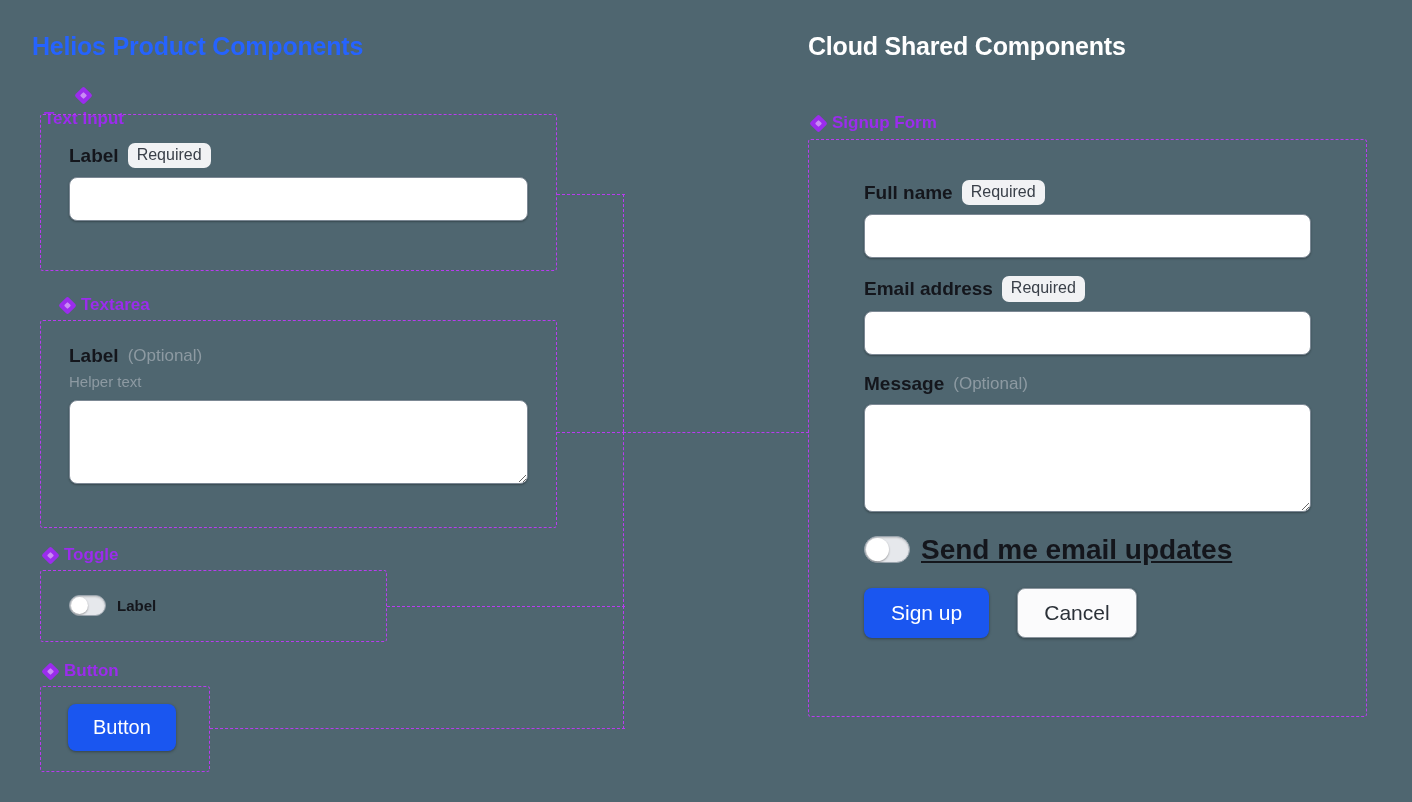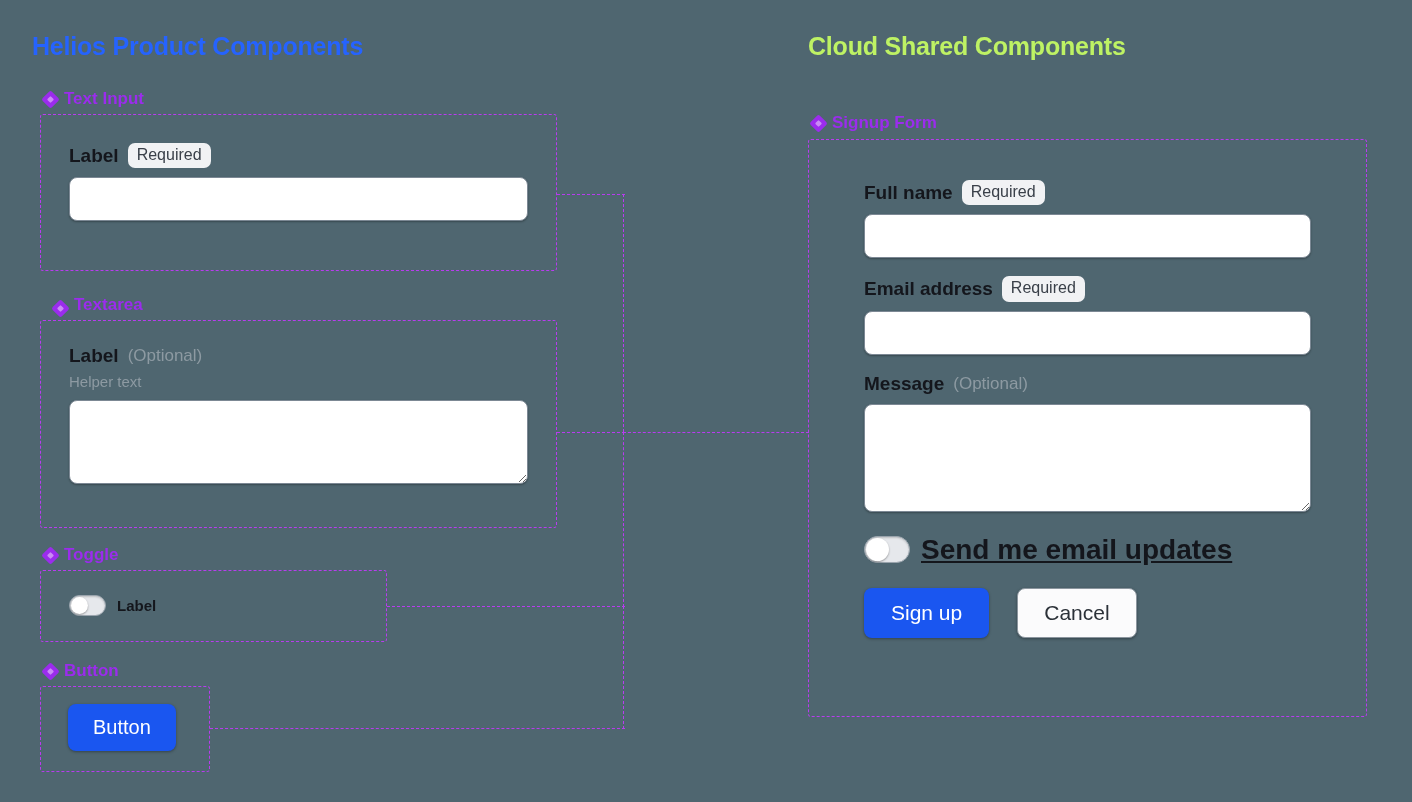--- a/index.html
+++ b/index.html
@@ -22,7 +22,7 @@
     white-space: nowrap;
   }
   #title-left  { left: 32px;  top: 32px; color: #2563ff; }
-  #title-right { left: 808px; top: 32px; color: #bef264; }
+  #title-right { left: 808px; top: 32px; color: #ffffff; }
 
   
   .tag {

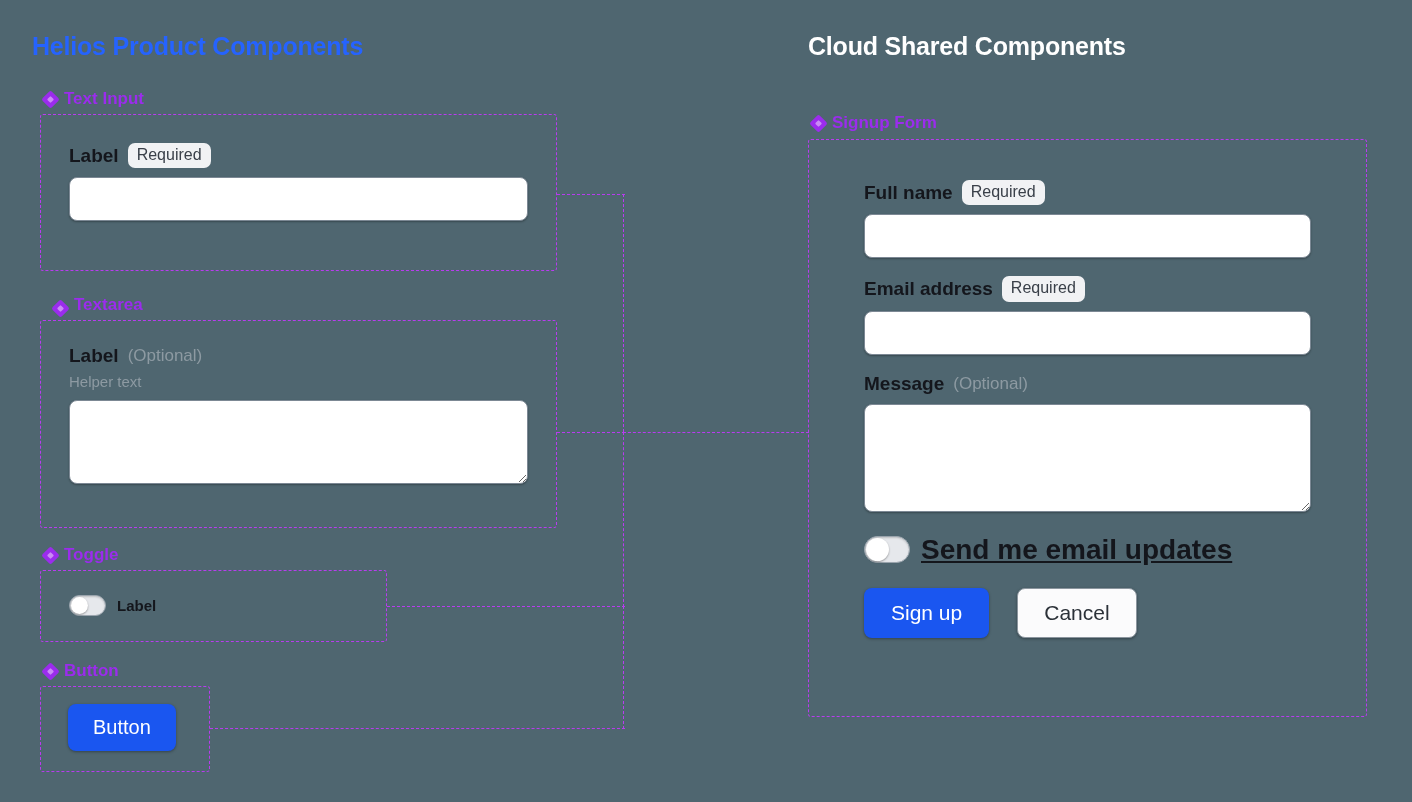--- a/index.html
+++ b/index.html
@@ -212,7 +212,7 @@
 
   <div class="hline" style="left:623px; top:432px; width:186px;"></div>
 
-  <div class="tag" style="left:44px; top:89px;">
+  <div class="tag" style="left:44px; top:89px;flex-direction:column;">
     <span class="diamond"></span>
     <span>Text Input</span>
   </div>

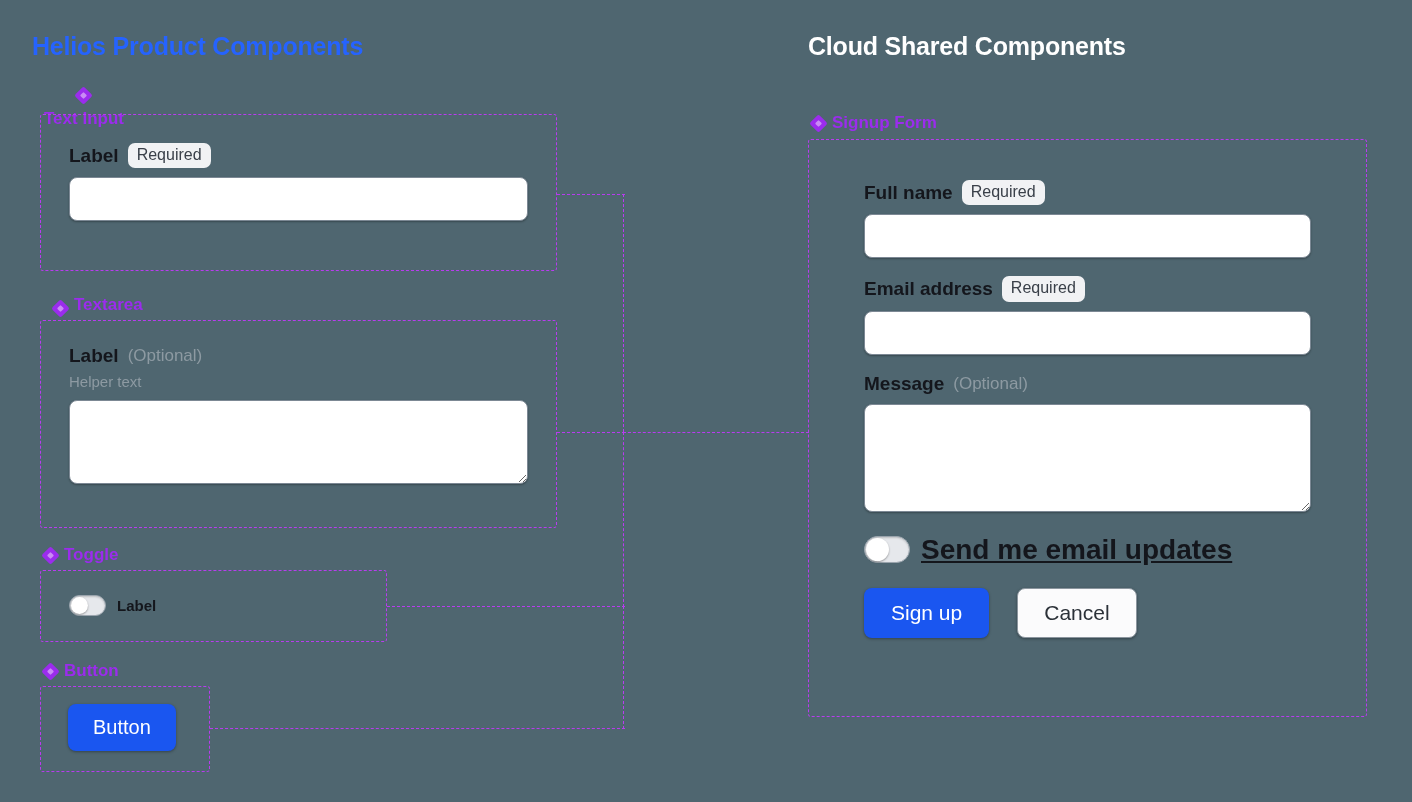--- a/index.html
+++ b/index.html
@@ -227,7 +227,7 @@
     </div>
   </div>
 
-  <div class="tag" style="left:54px; top:295px;align-items:flex-end;">
+  <div class="tag" style="left:61px; top:295px;">
     <span class="diamond"></span>
     <span>Textarea</span>
   </div>

